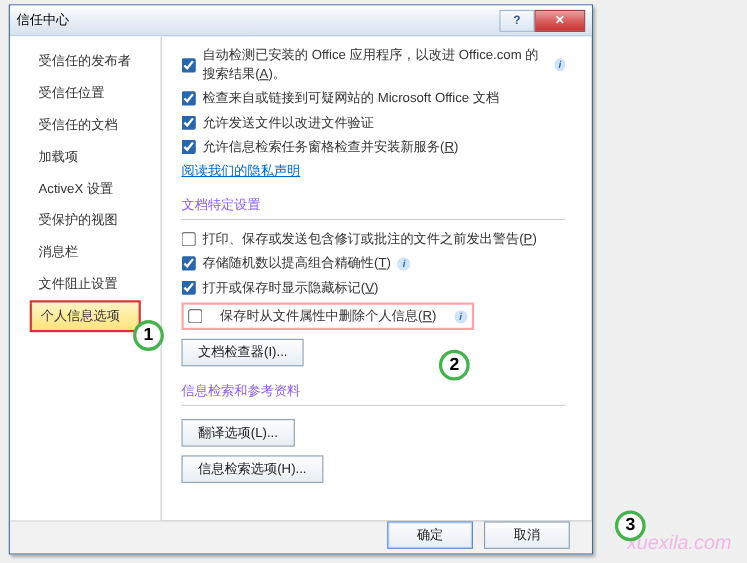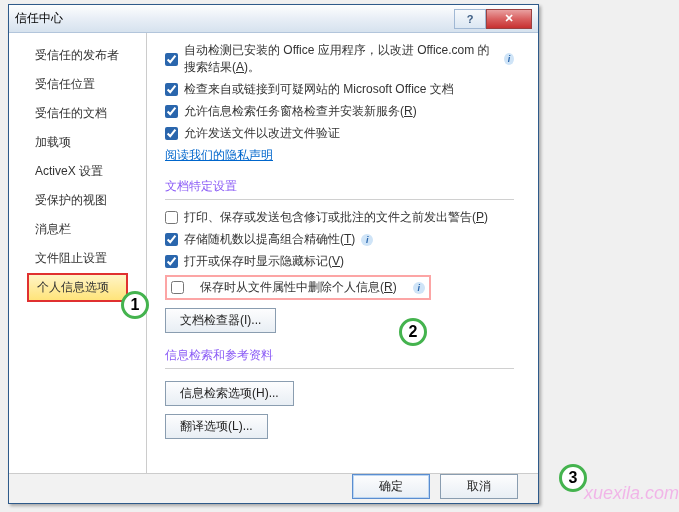--- a/index.html
+++ b/index.html
@@ -72,11 +72,11 @@
           </div>
           <div class="row">
             <input type="checkbox" checked="" style="">
-            <span>允许信息检索任务窗格检查并安装新服务(<u>R</u>)</span>
+            <span>允许发送文件以改进文件验证</span>
           </div>
           <div class="row">
             <input type="checkbox" checked="" style="">
-            <span>允许发送文件以改进文件验证</span>
+            <span>允许信息检索任务窗格检查并安装新服务(<u>R</u>)</span>
           </div>
         </div>
       <div class="row">

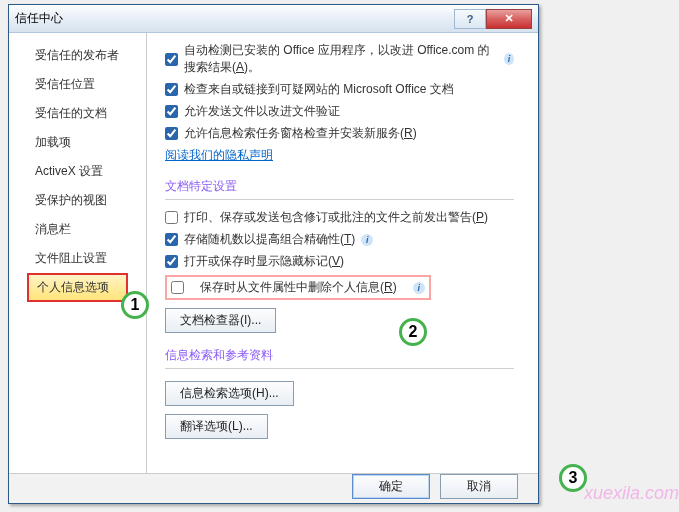--- a/index.html
+++ b/index.html
@@ -110,8 +110,8 @@
       <div class="btn-row"><span class="btn">文档检查器(I)...</span></div>
 
       <div class="section-h">信息检索和参考资料</div>
+      <div class="btn-row"><span class="btn">翻译选项(L)...</span></div>
       <div class="btn-row"><span class="btn">信息检索选项(H)...</span></div>
-      <div class="btn-row"><span class="btn">翻译选项(L)...</span></div>
     </div>
   </div>
 

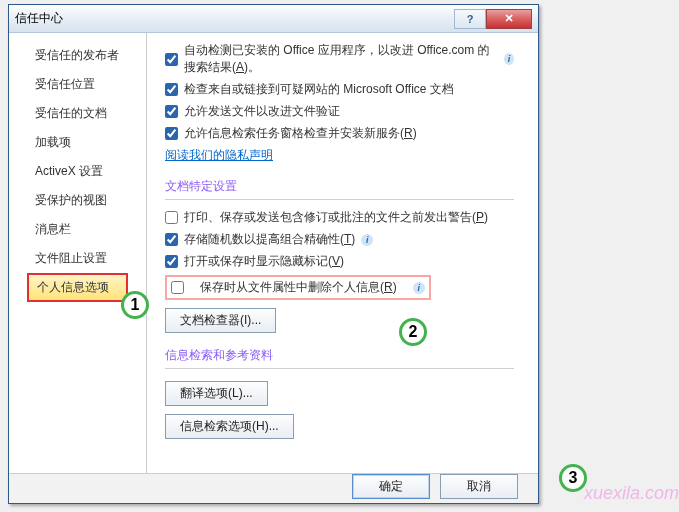--- a/index.html
+++ b/index.html
@@ -31,7 +31,7 @@
 .c1 { left: 121px; top: 291px; }
 .c2 { left: 399px; top: 318px; }
 .c3 { left: 559px; top: 464px; }
-.watermark { position: absolute; right: 0; bottom: 8px; font-size: 18px; color: #f29de5; opacity: .7; font-style: italic; pointer-events: none; }
+.watermark { position: absolute; right: 14px; bottom: 8px; font-size: 18px; color: #f29de5; opacity: .7; font-style: italic; pointer-events: none; }
 u { text-decoration: underline; }
 </style>
 </head>

